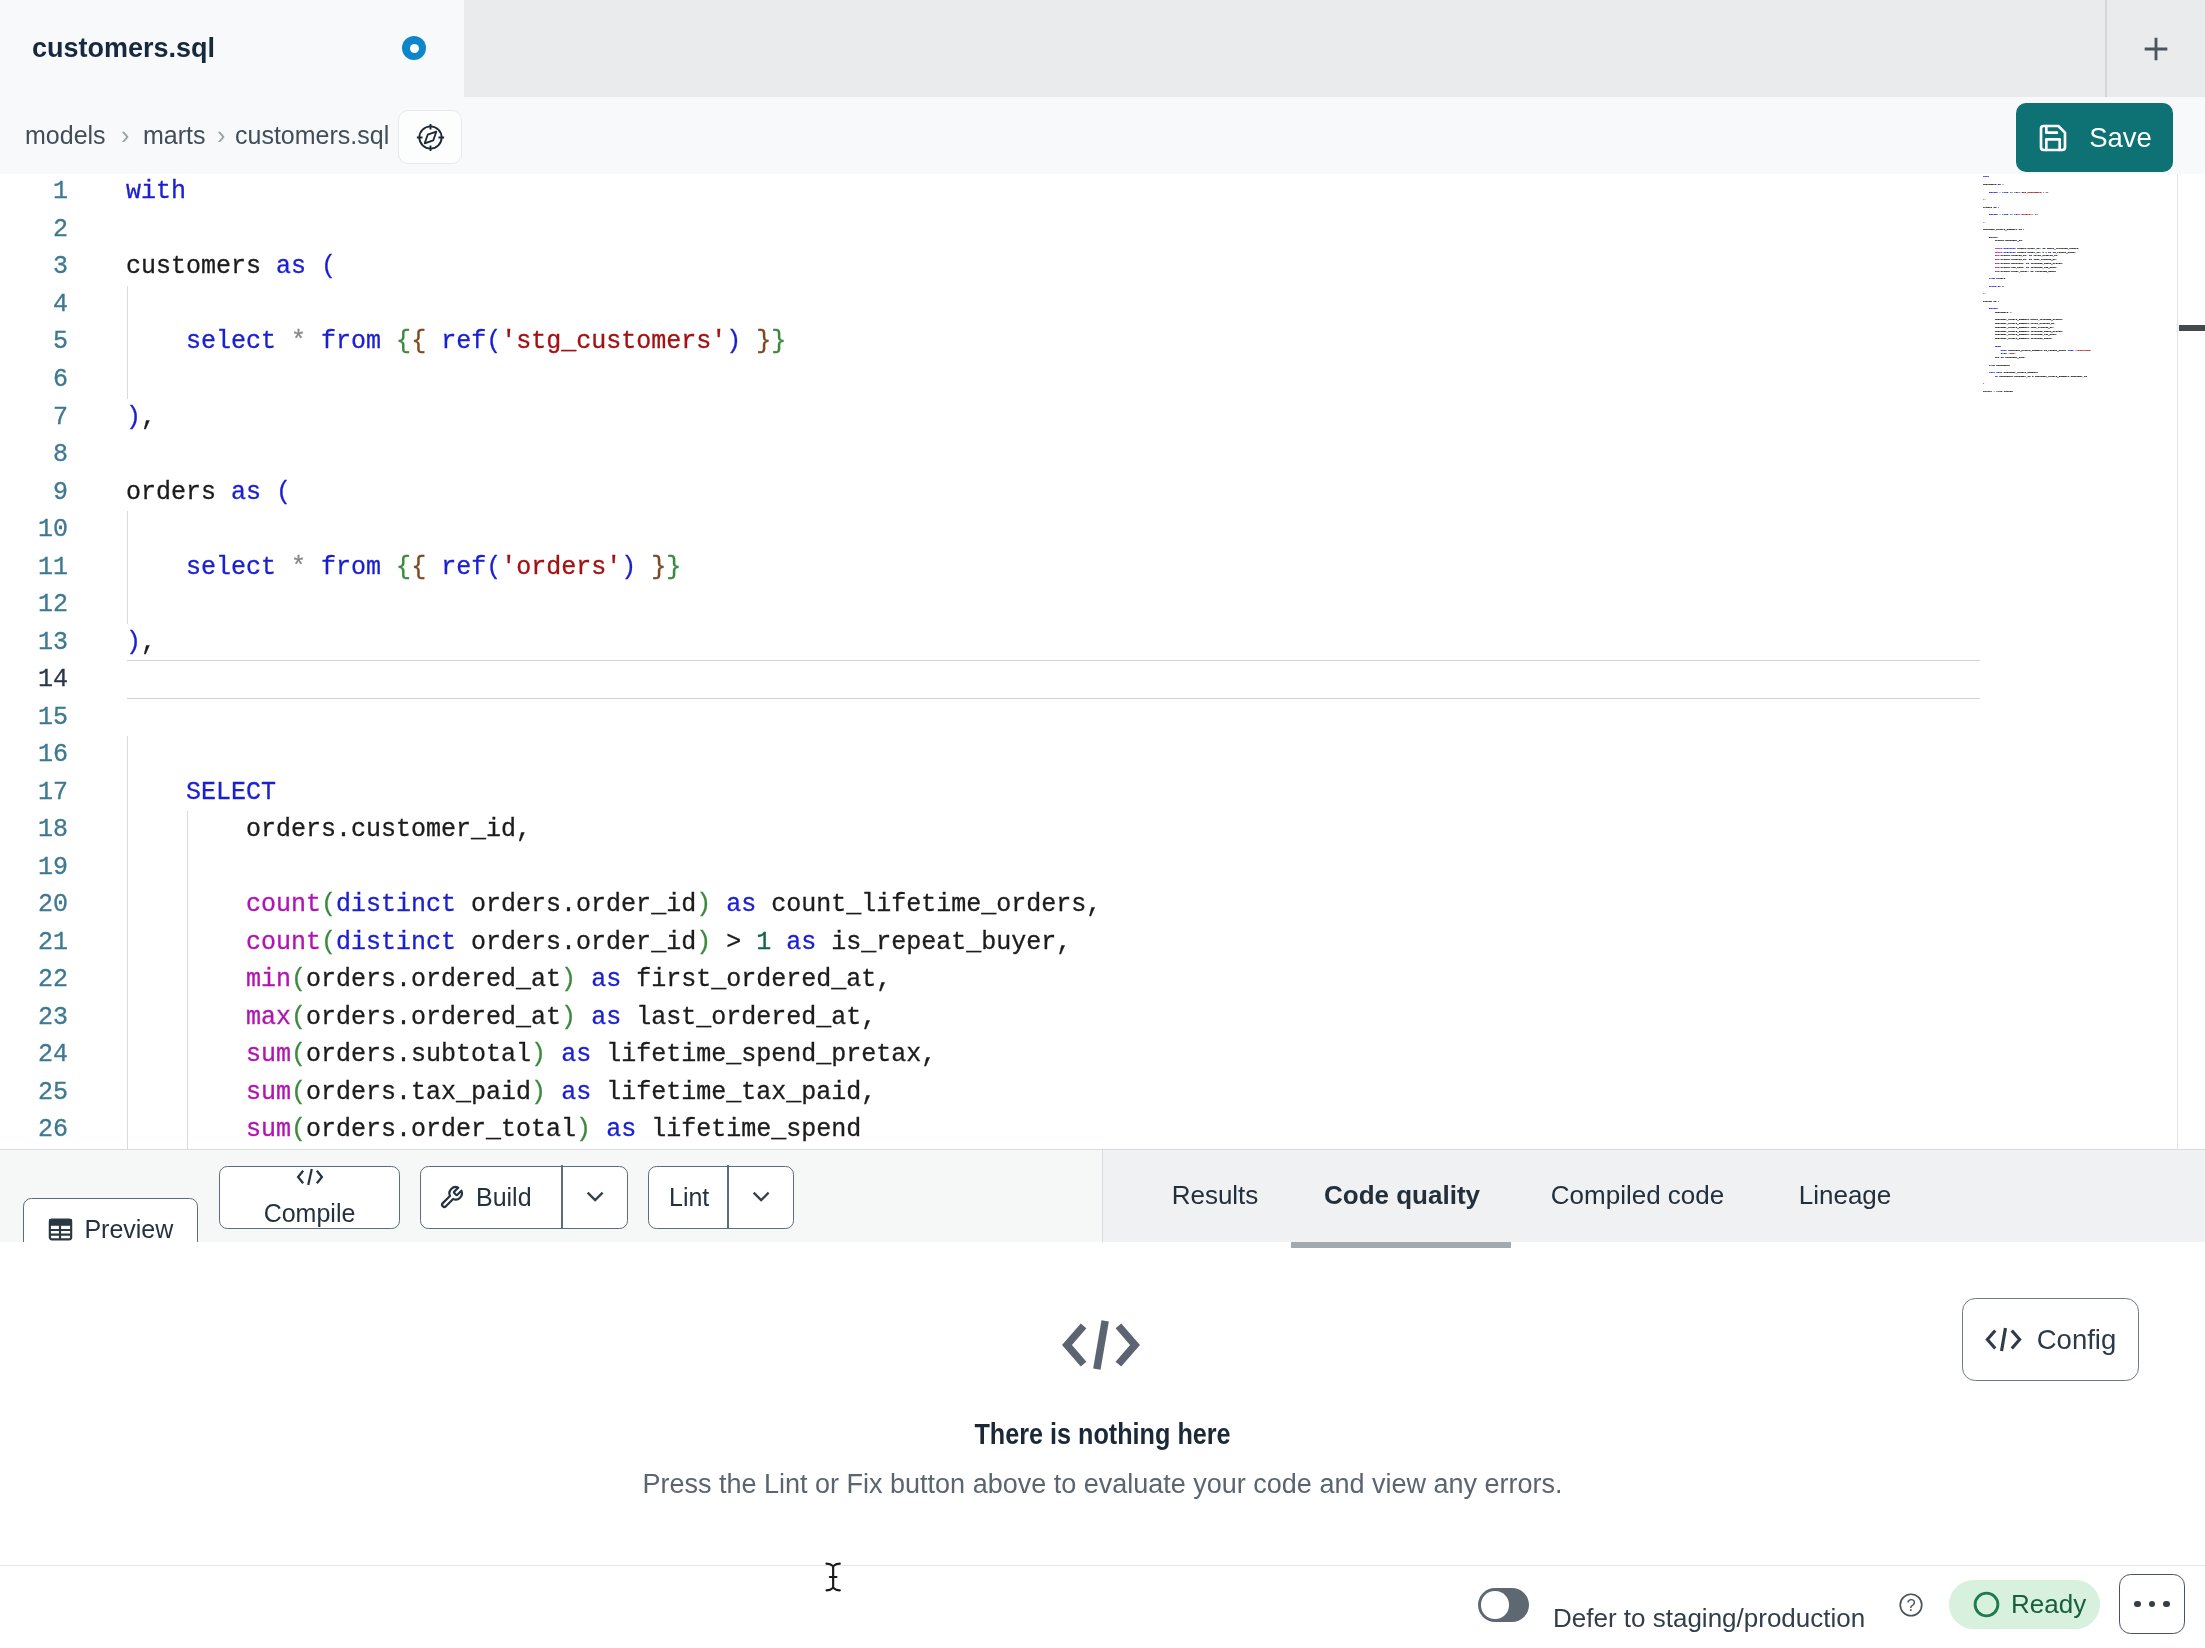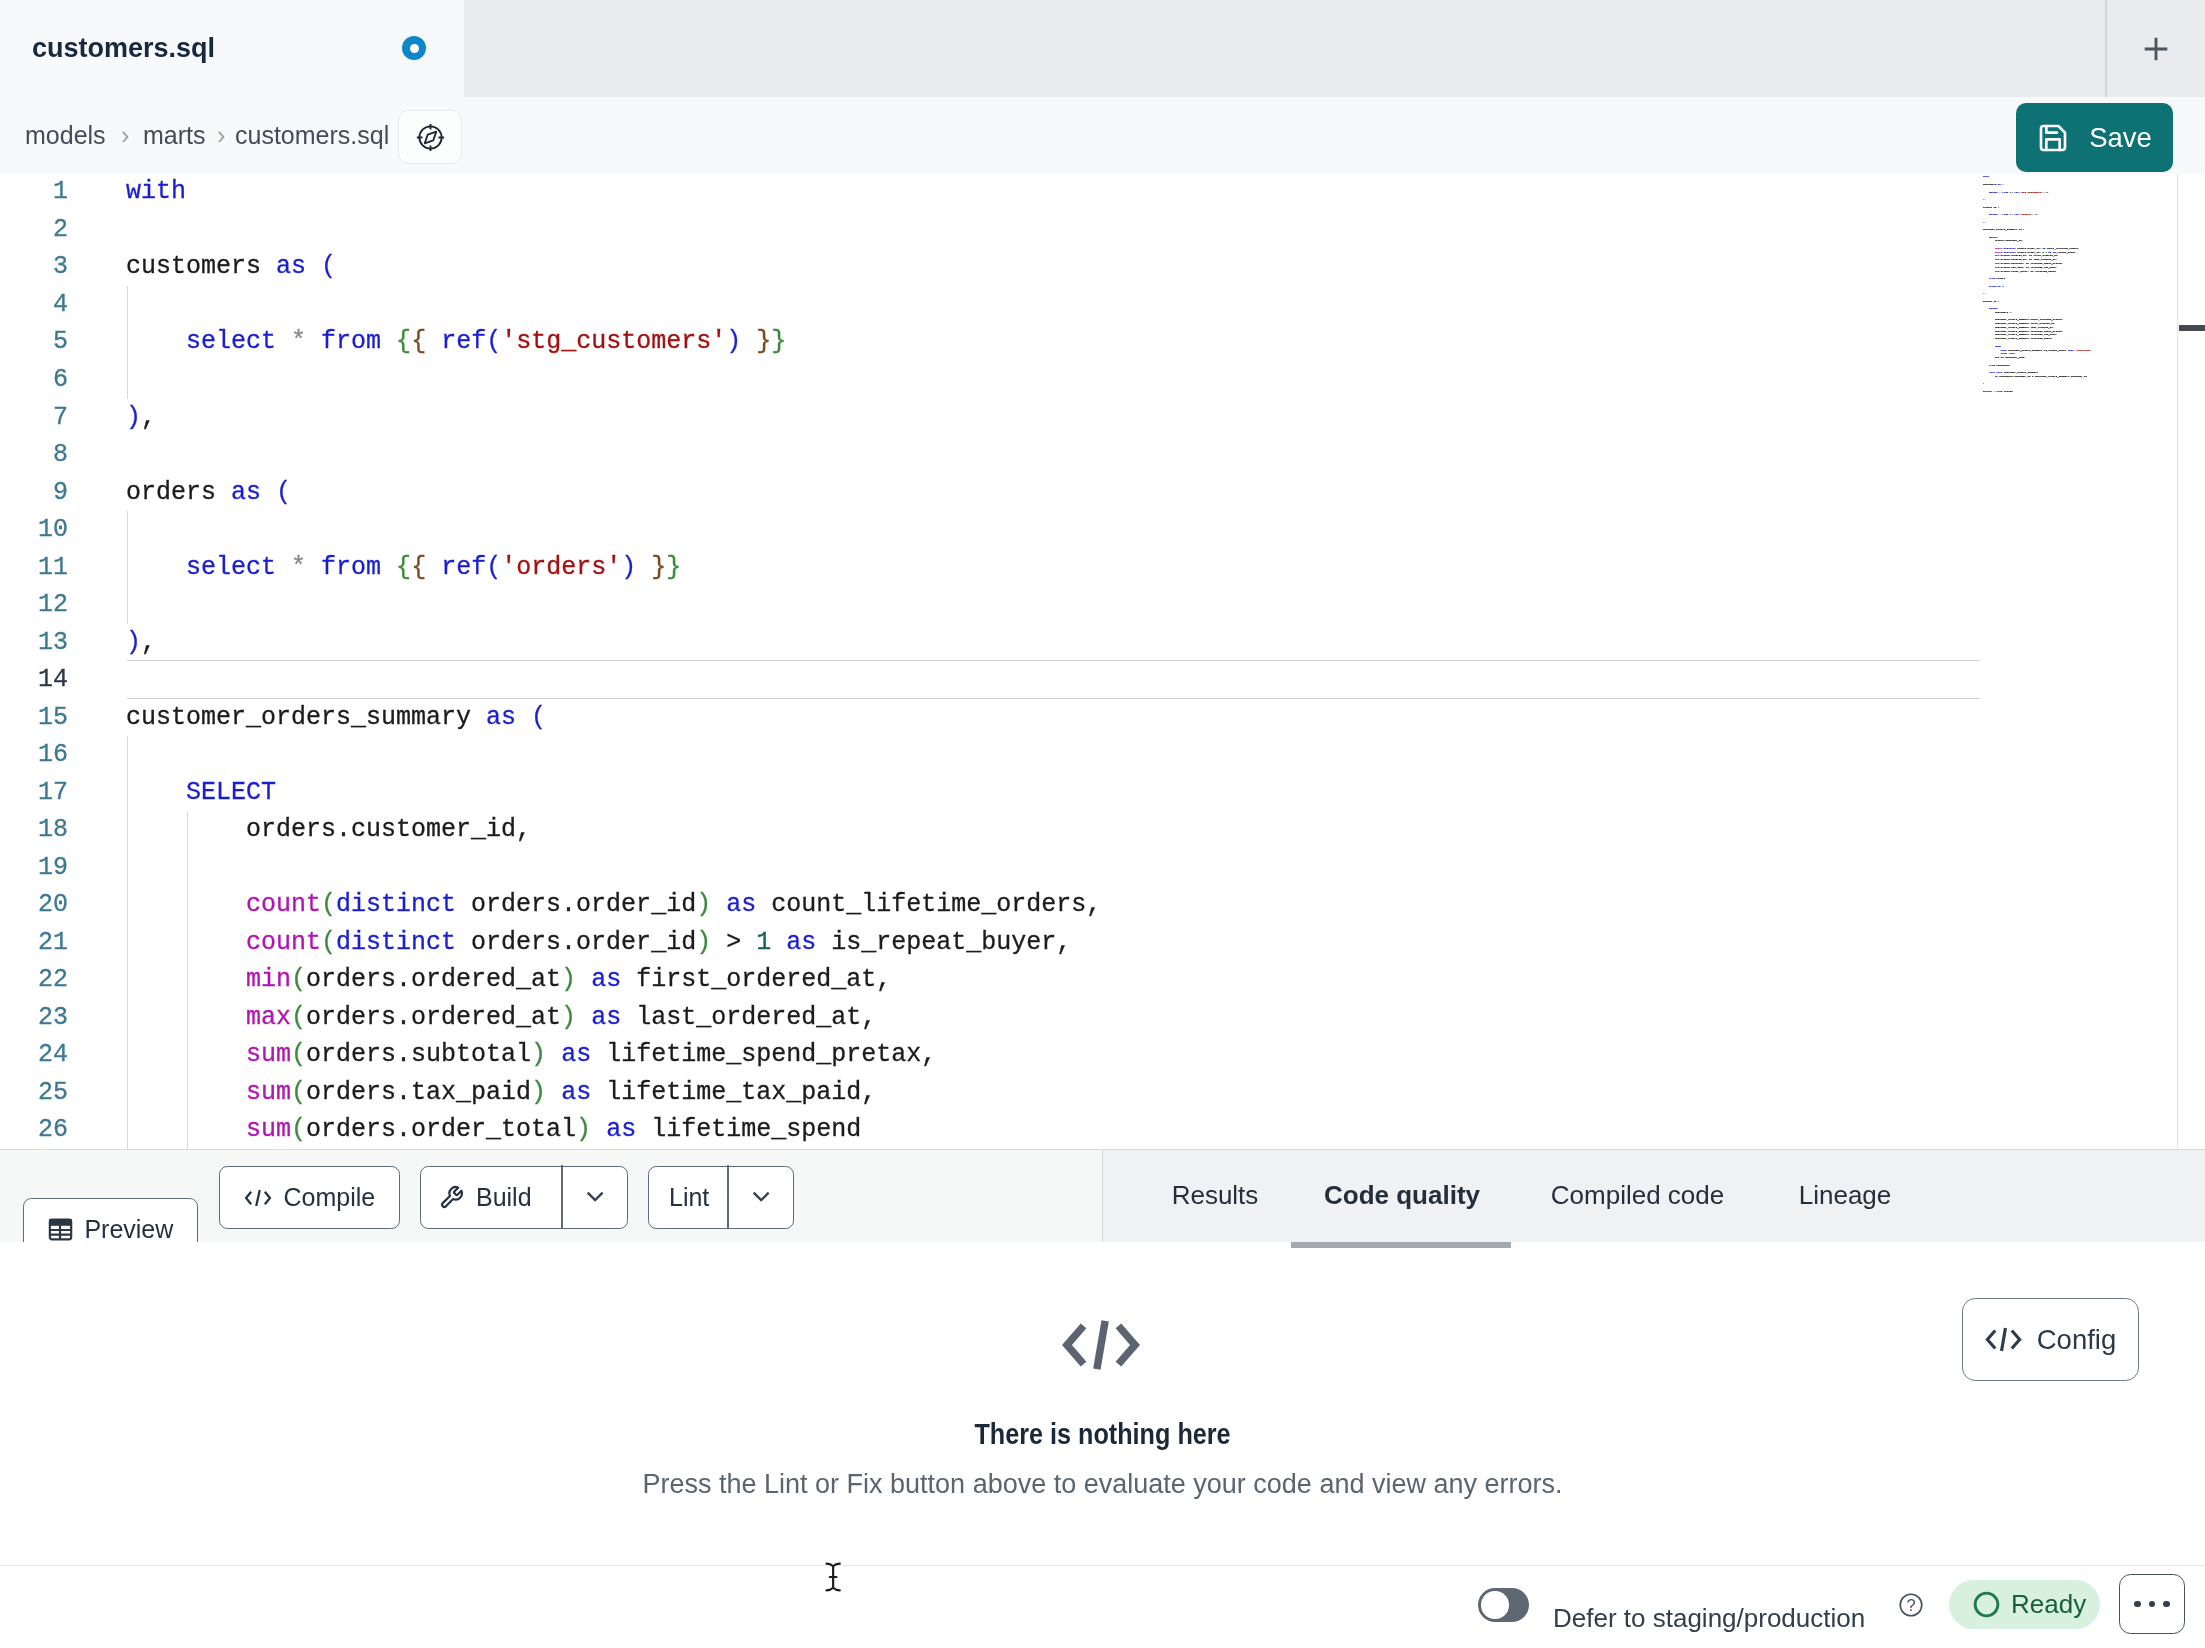--- a/index.html
+++ b/index.html
@@ -120,7 +120,7 @@
       <div class="codeline" style="top:586px"><span class="lnum" style="color:#3e7992">12</span><span class="ltext"></span></div>
       <div class="codeline" style="top:624px"><span class="lnum" style="color:#3e7992">13</span><span class="ltext"><span class="k">)</span><span class="t">,</span></span></div>
       <div class="codeline" style="top:661px"><span class="lnum" style="color:#2b3849">14</span><span class="ltext"></span></div>
-      <div class="codeline" style="top:699px"><span class="lnum" style="color:#3e7992">15</span><span class="ltext"><span class="t">customer_orders_summary </span><span class="k">as</span><span class="t"> </span><span class="k">(</span></span></div>
+      <div class="codeline" style="top:699px"><span class="lnum" style="color:#3e7992">15</span></div>
       <div class="codeline" style="top:736px"><span class="lnum" style="color:#3e7992">16</span><span class="ltext"></span></div>
       <div class="codeline" style="top:774px"><span class="lnum" style="color:#3e7992">17</span><span class="ltext">    <span class="k">SELECT</span></span></div>
       <div class="codeline" style="top:811px"><span class="lnum" style="color:#3e7992">18</span><span class="ltext">        <span class="t">orders.customer_id,</span></span></div>

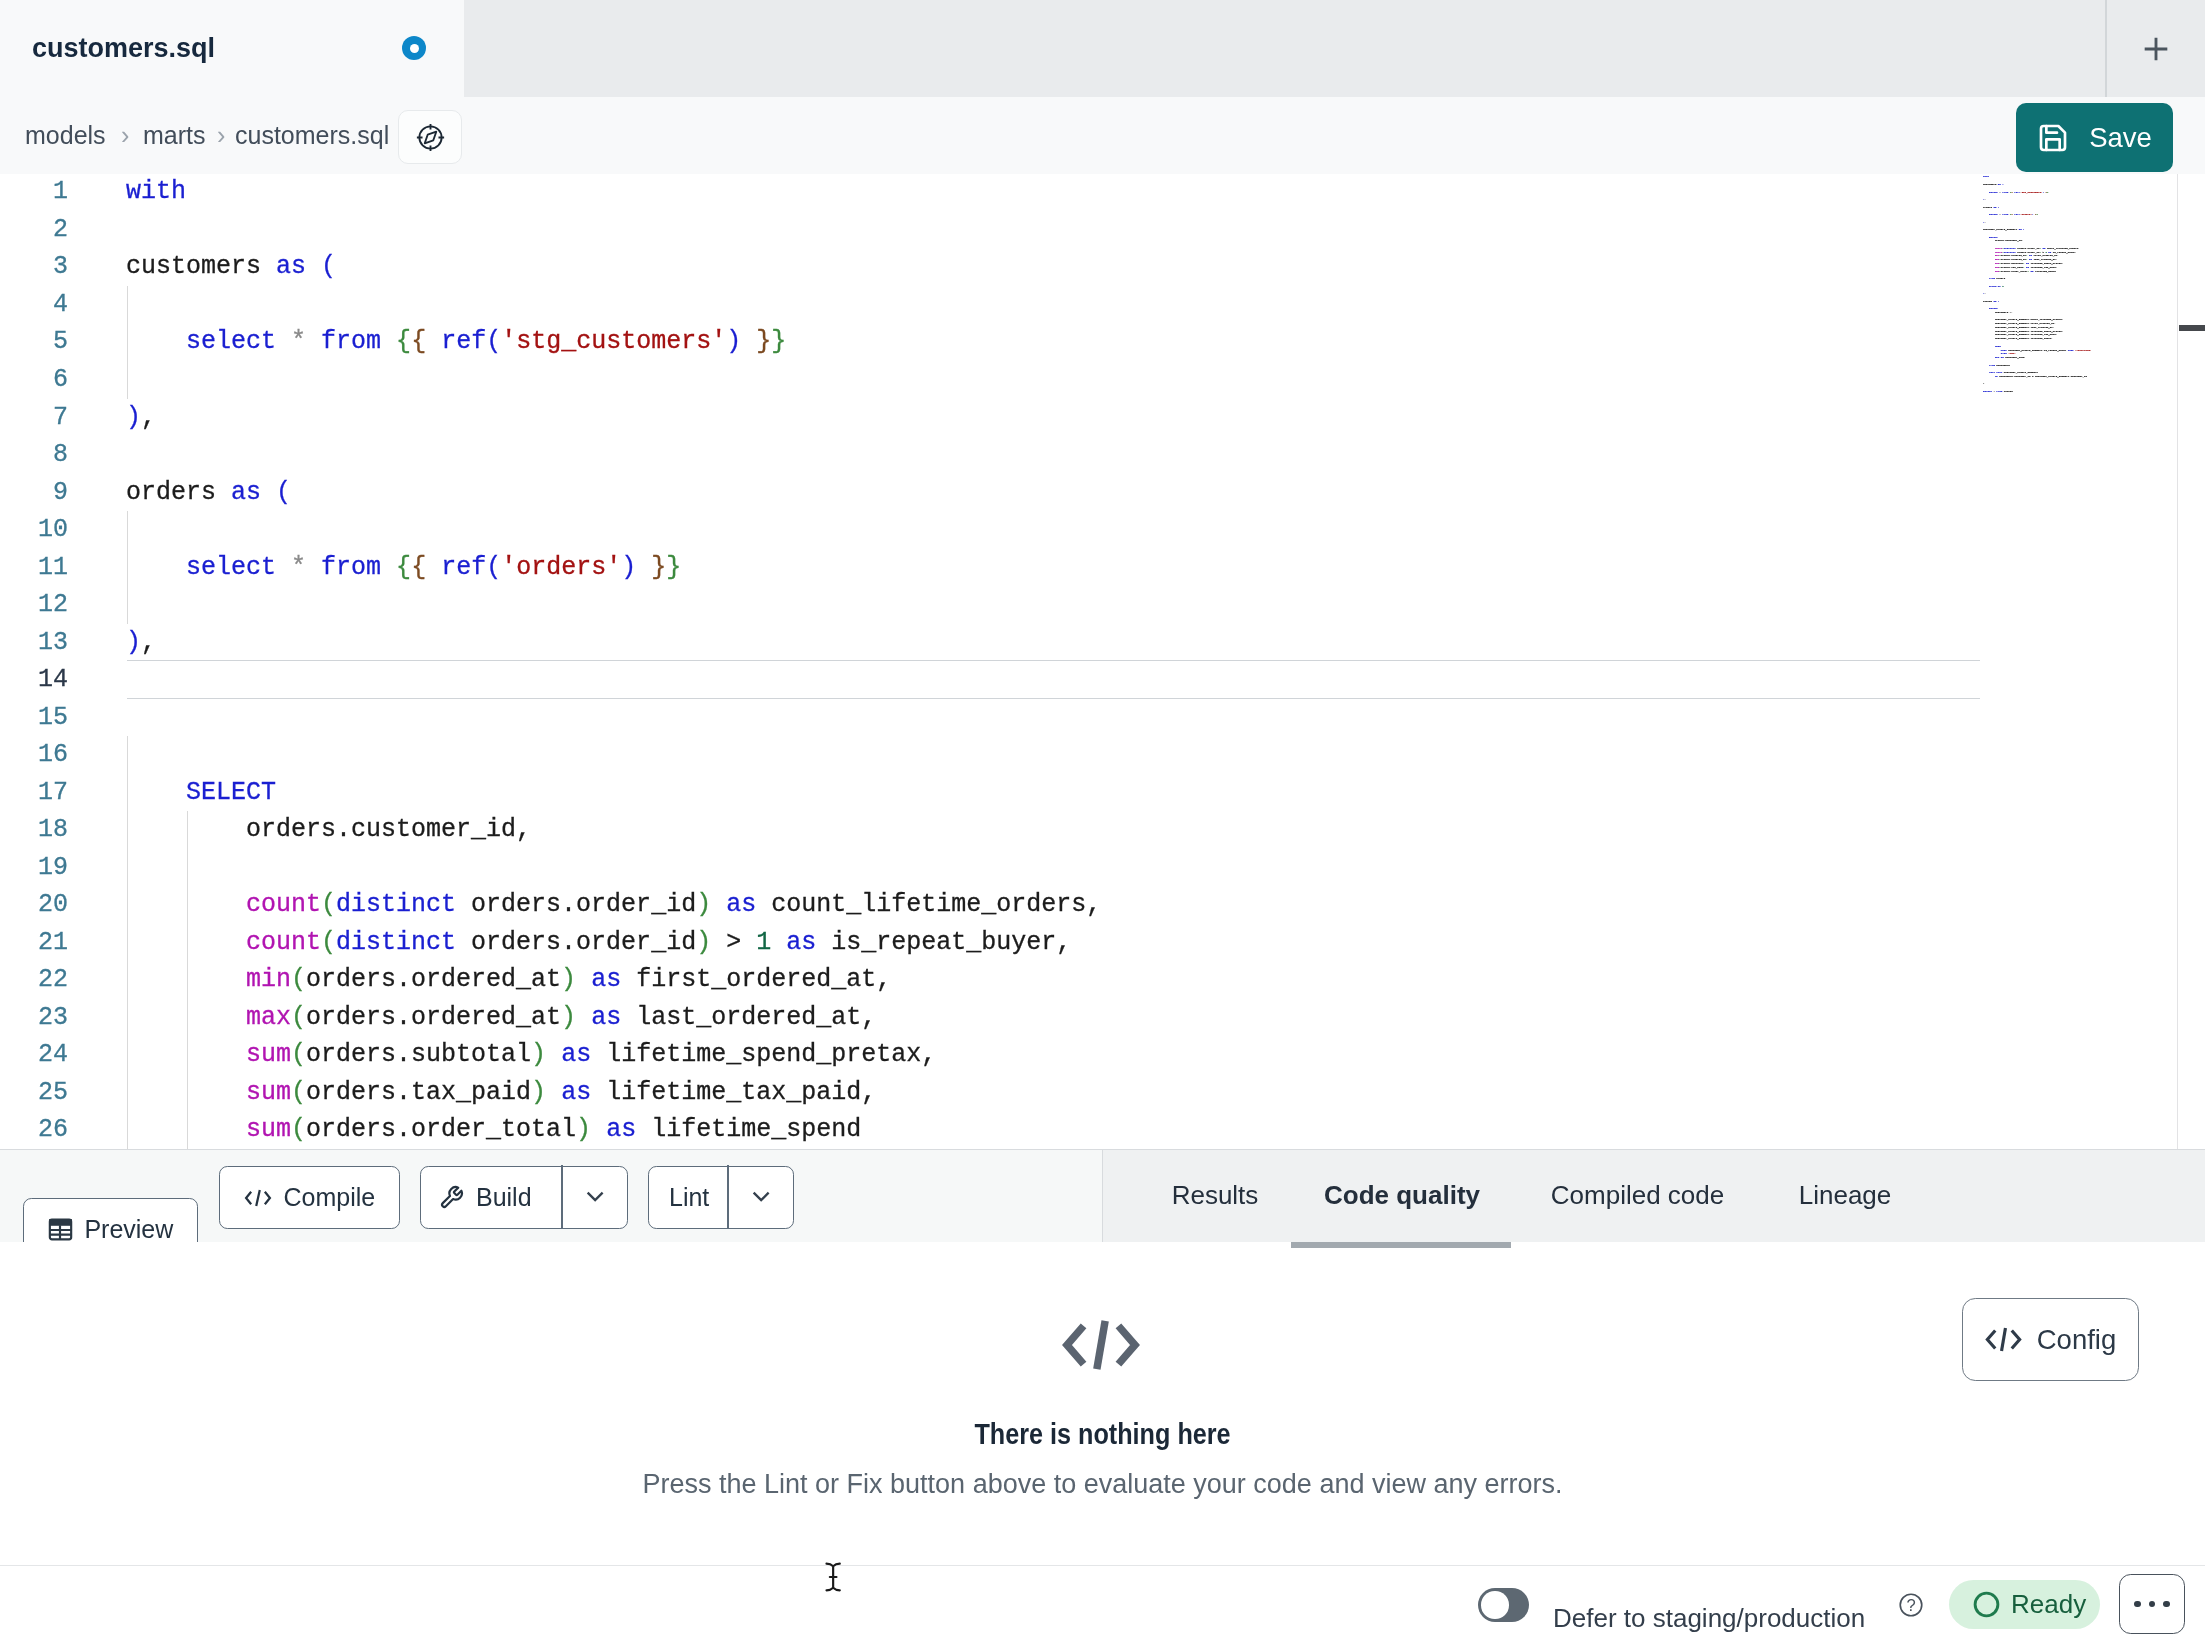--- a/index.html
+++ b/index.html
@@ -153,7 +153,7 @@
     </svg>
     <span>Preview</span>
   </div>
-  <div class="abs btn" id="btn-compile" style="left:219px; width:181px; gap:11.7px;">
+  <div class="abs btn" id="btn-compile" style="left:219px; width:181px; gap:11.7px;flex-direction:column;">
     <svg width="28" height="20" viewBox="0 0 94 62">
       <path d="M24 10 L7 31 L24 52" stroke="#243240" stroke-width="7.5" fill="none"></path>
       <path d="M70 10 L87 31 L70 52" stroke="#243240" stroke-width="7.5" fill="none"></path>

